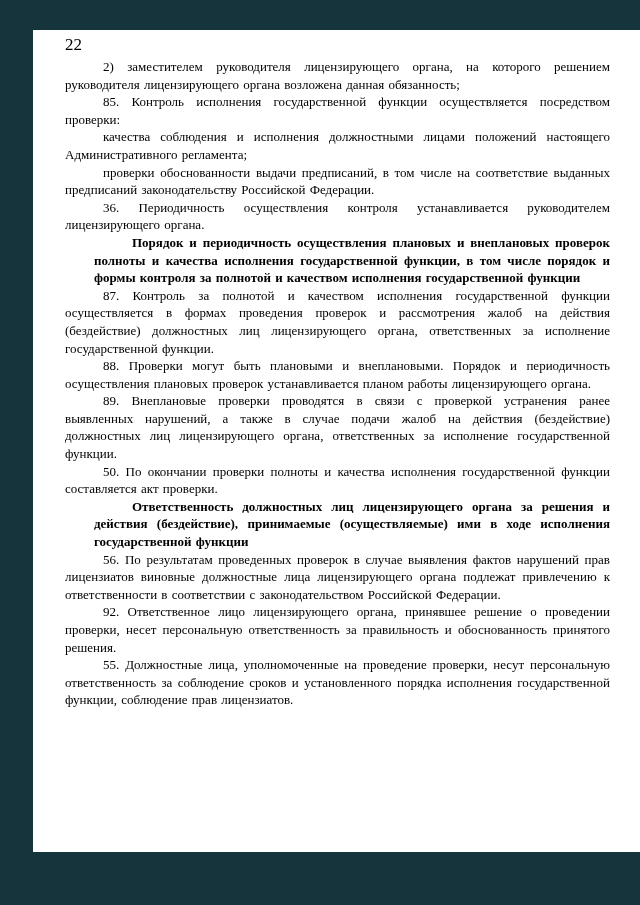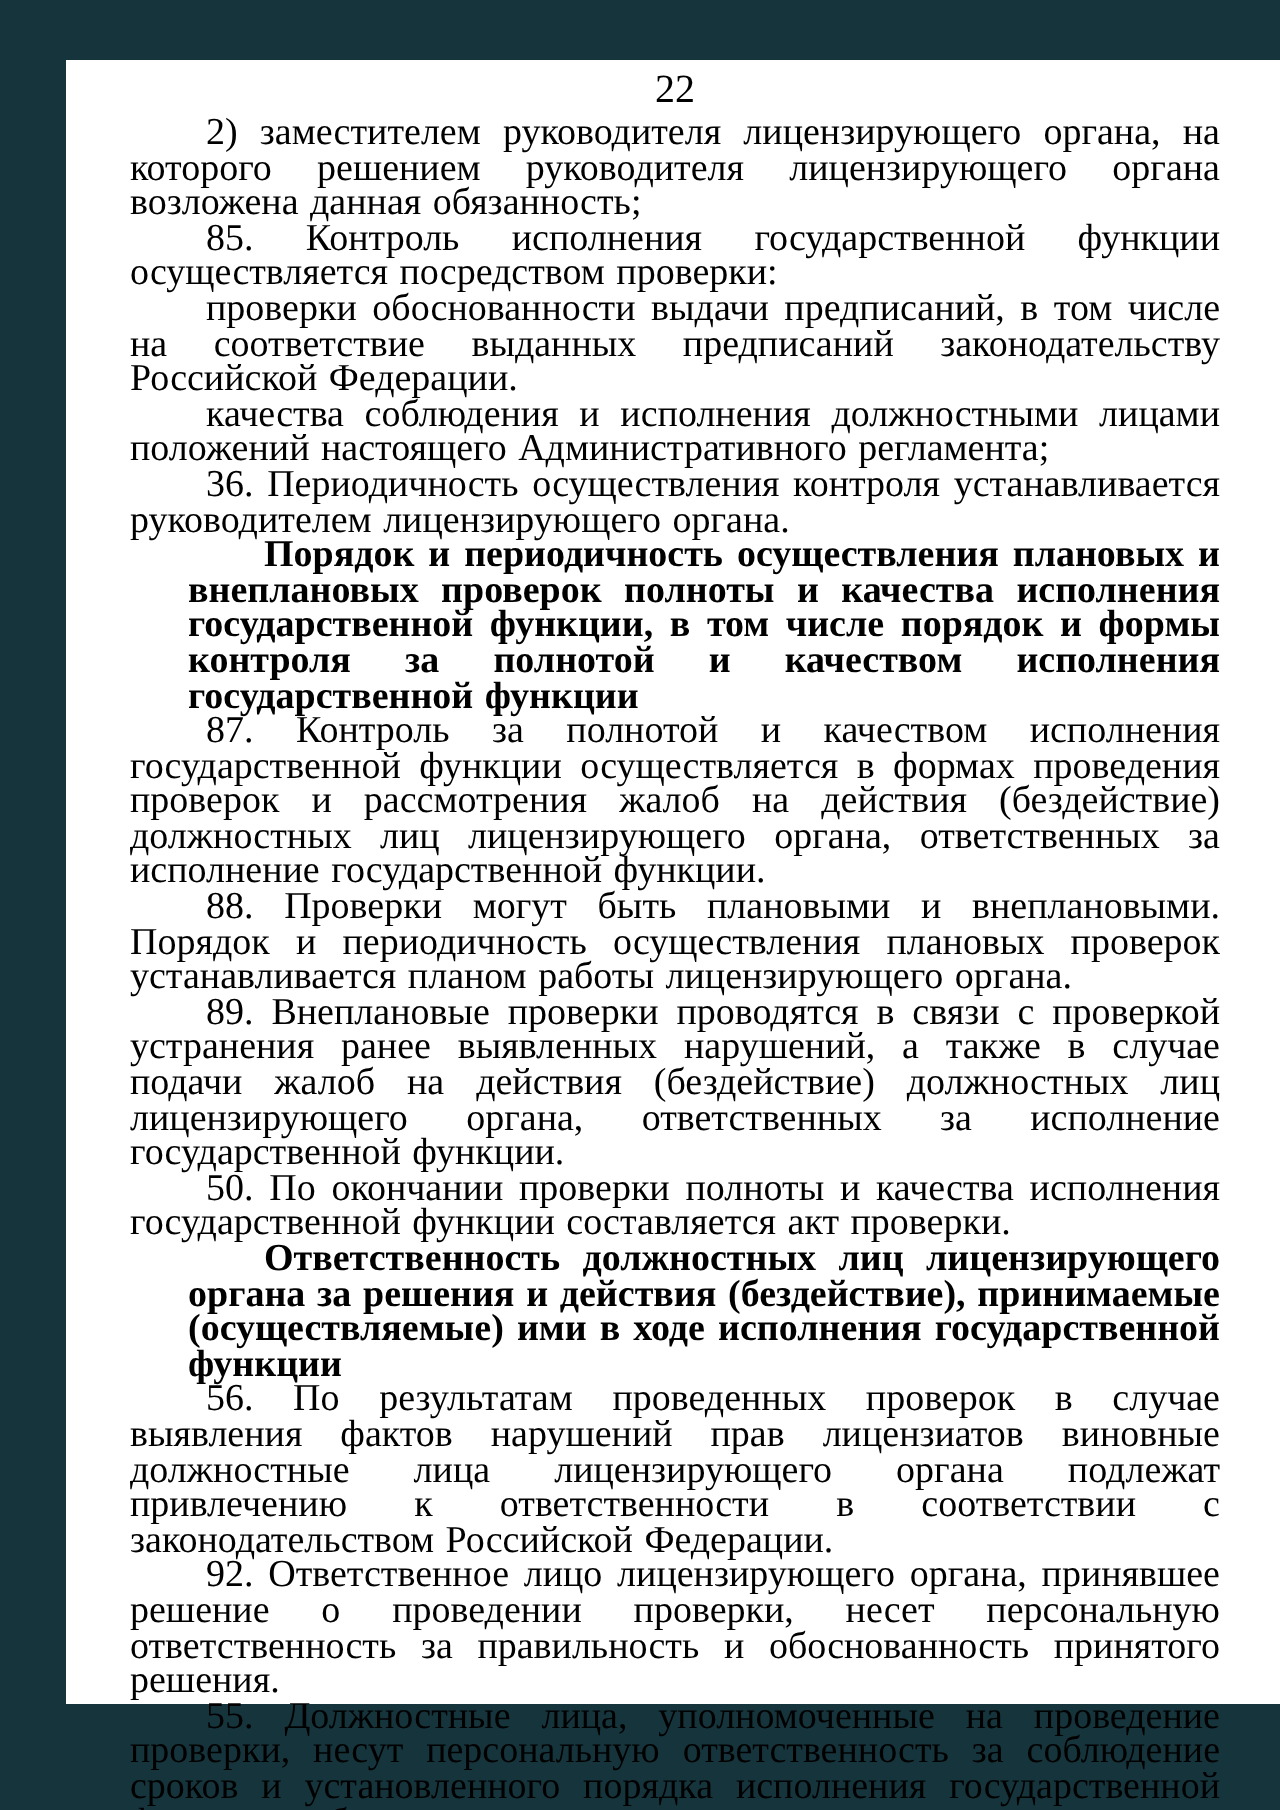--- a/index.html
+++ b/index.html
@@ -23,8 +23,7 @@
     padding: 6px 30px 0 32px;
   }
   .page-number {
-    text-align: center;
-    font-size: 20px;
+    font-size: 17px;
     line-height: 18px;
     margin-bottom: 4px;
   }

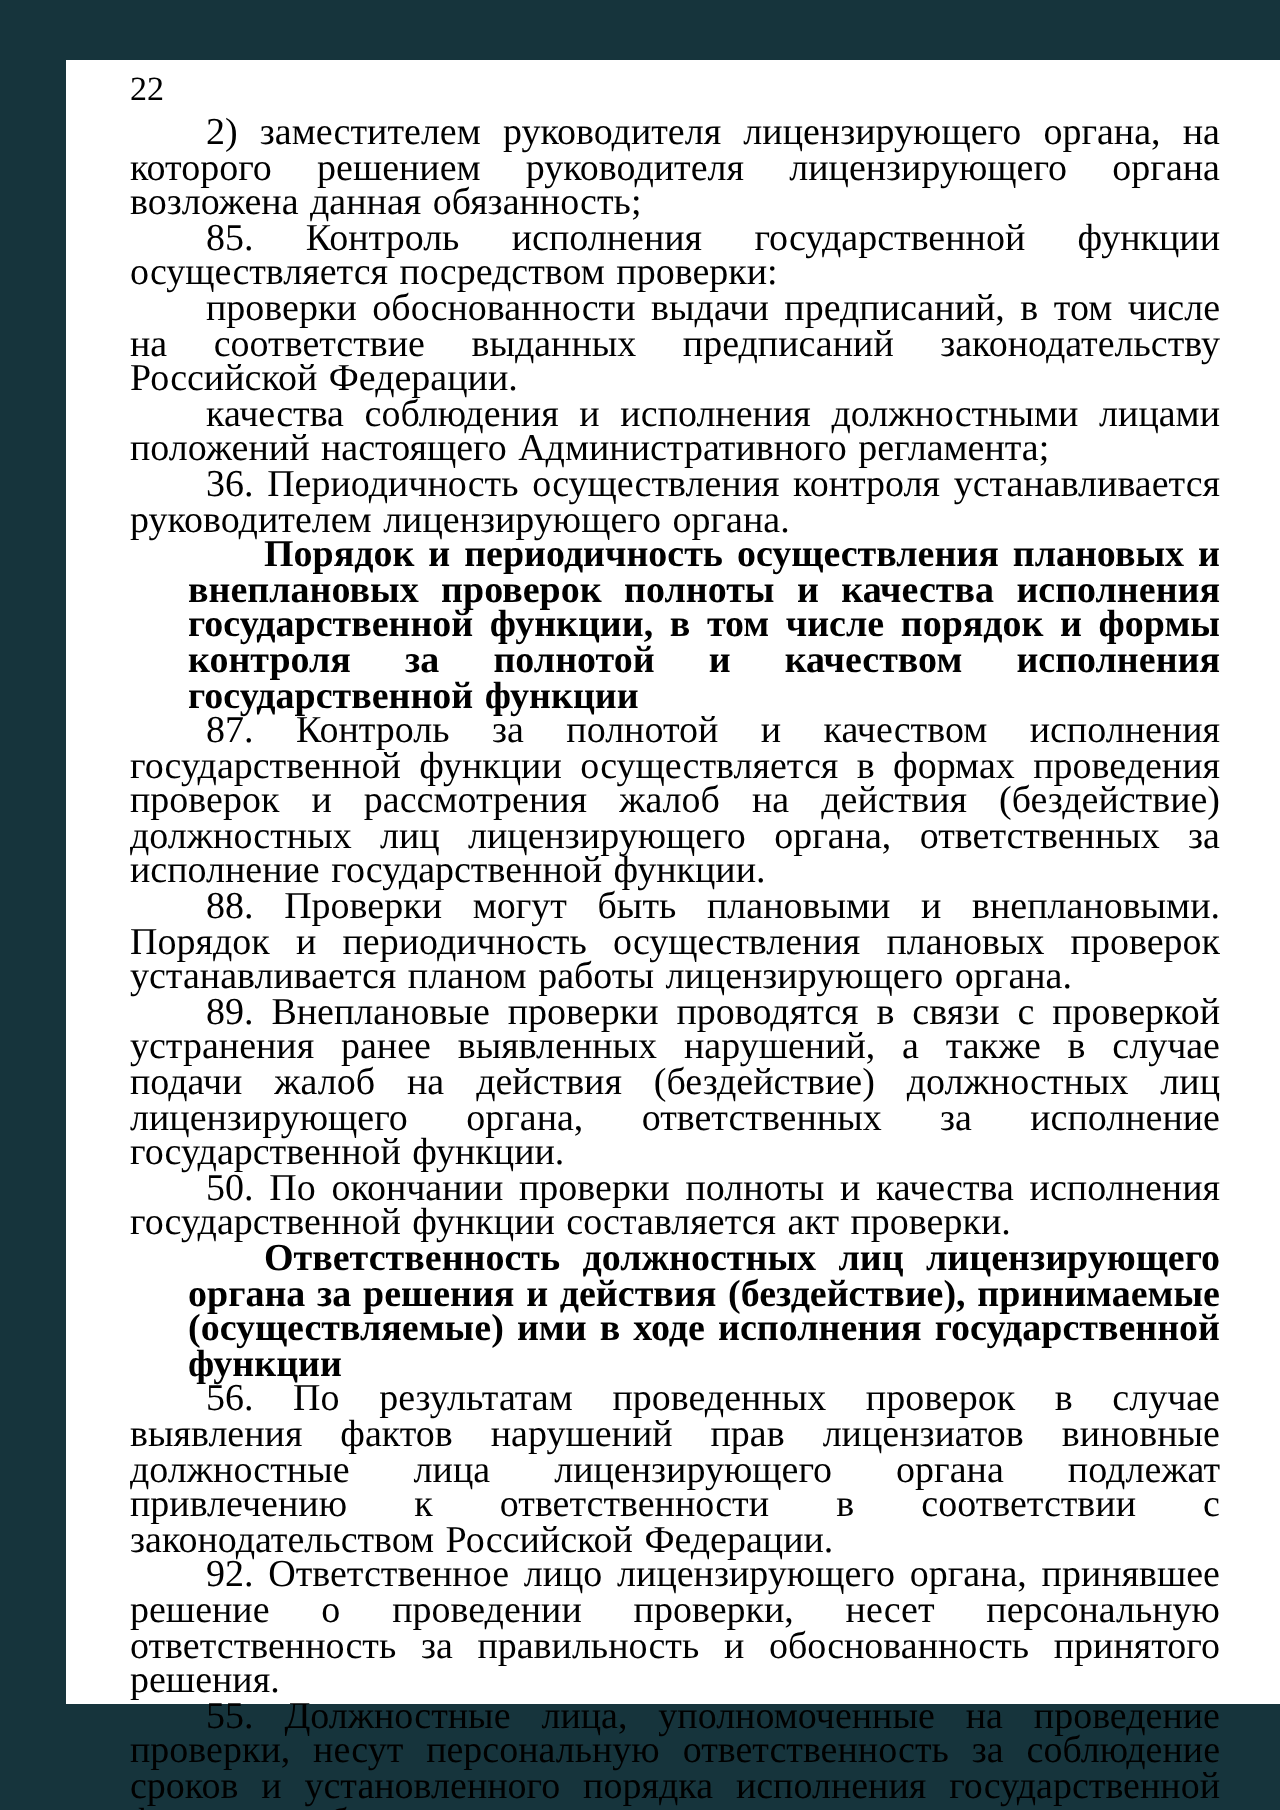--- a/index.html
+++ b/index.html
@@ -28,7 +28,7 @@
     margin-bottom: 4px;
   }
   .doc p {
-    font-size: 19px;
+    font-size: 13px;
     line-height: 17.6px;
     text-align: justify;
     text-indent: 38px;

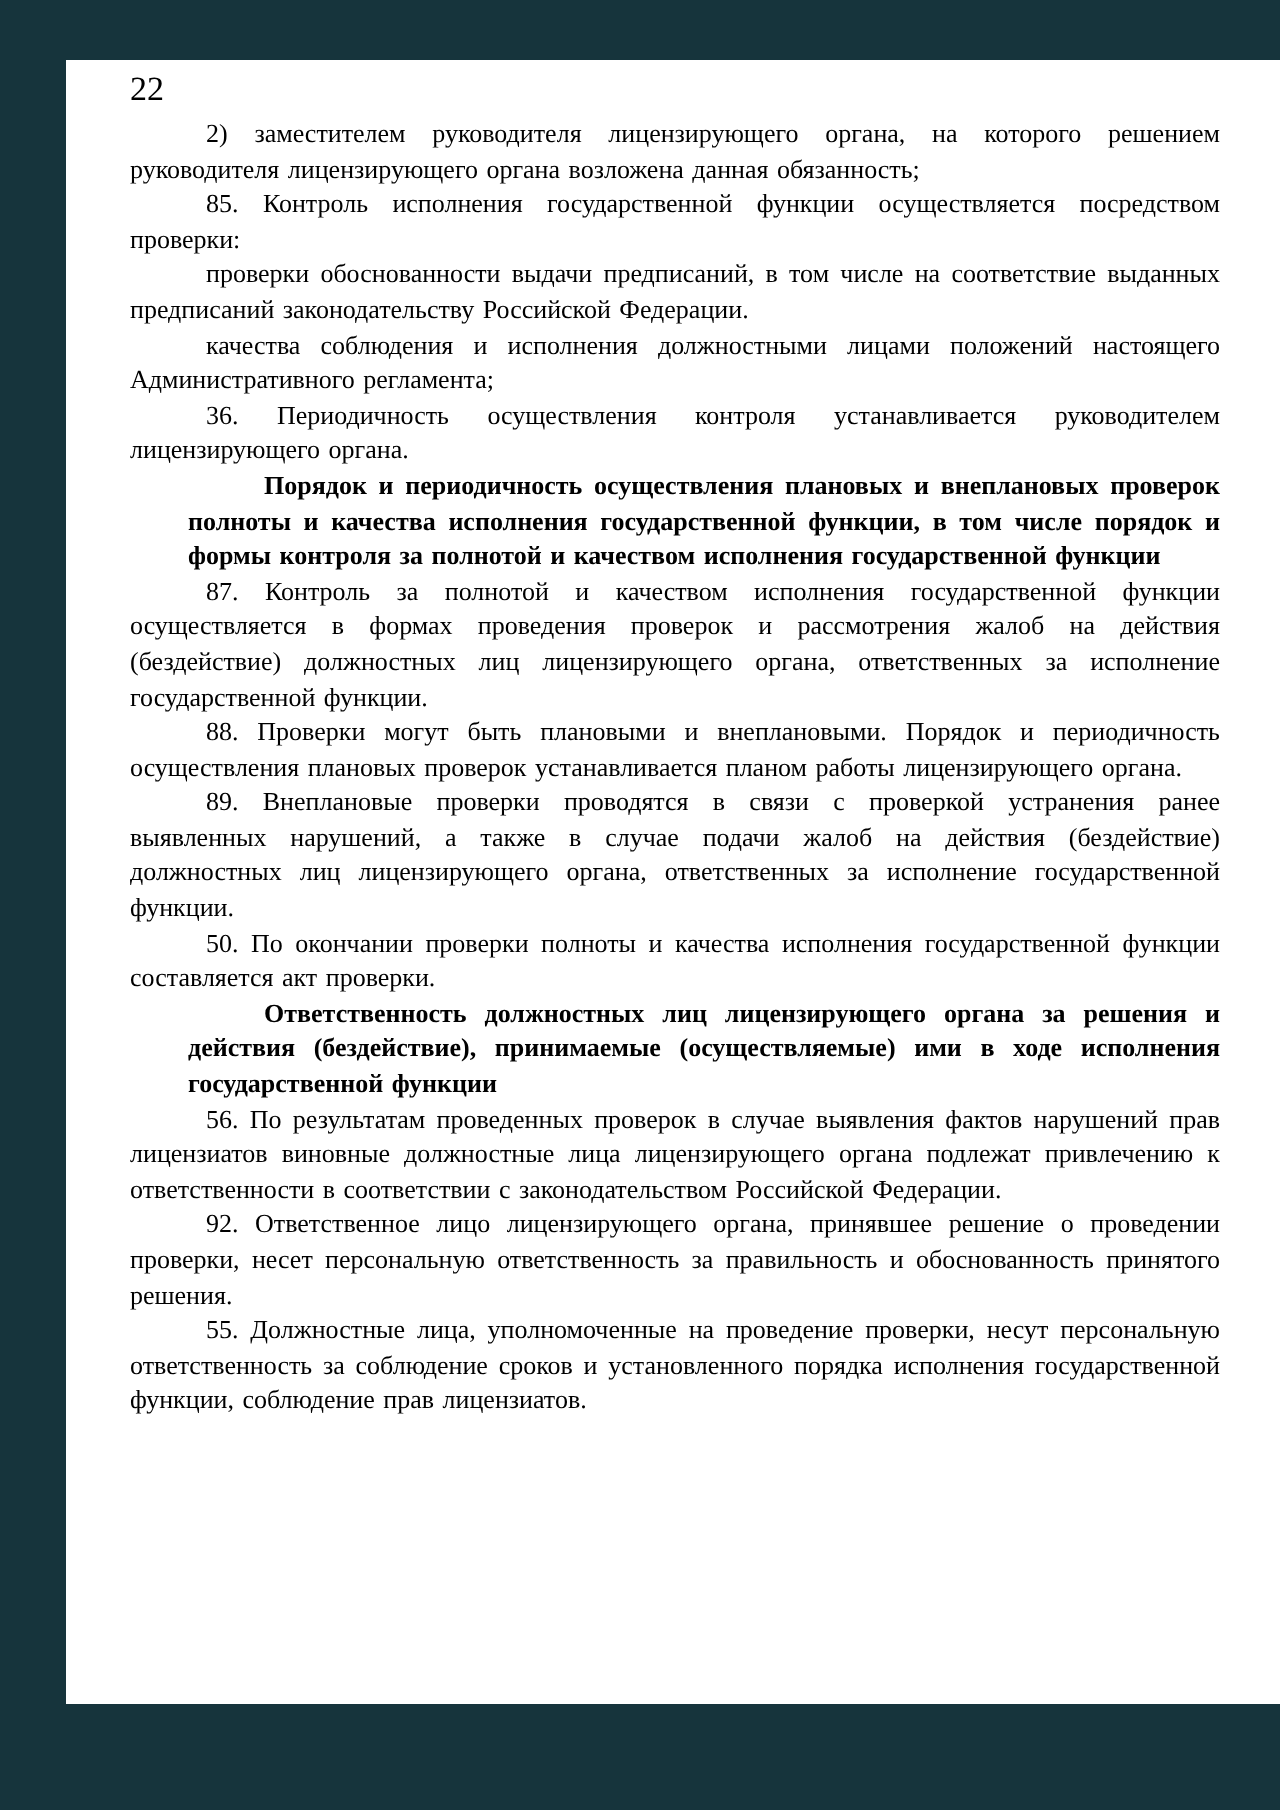--- a/index.html
+++ b/index.html
@@ -50,8 +50,8 @@
     <div class="doc">
       <p>2) заместителем руководителя лицензирующего органа, на которого решением руководителя лицензирующего органа возложена данная обязанность;</p>
       <p>85. Контроль исполнения государственной функции осуществляется посредством проверки:</p>
+      <p>качества соблюдения и исполнения должностными лицами положений настоящего Административного регламента;</p>
       <p>проверки обоснованности выдачи предписаний, в том числе на соответствие выданных предписаний законодательству Российской Федерации.</p>
-      <p>качества соблюдения и исполнения должностными лицами положений настоящего Административного регламента;</p>
       <p>36. Периодичность осуществления контроля устанавливается руководителем лицензирующего органа.</p>
       <p class="bold">Порядок и периодичность осуществления плановых и внеплановых проверок полноты и качества исполнения государственной функции, в том числе порядок и формы контроля за полнотой и качеством исполнения государственной функции</p>
       <p>87. Контроль за полнотой и качеством исполнения государственной функции осуществляется в формах проведения проверок и рассмотрения жалоб на действия (бездействие) должностных лиц лицензирующего органа, ответственных за исполнение государственной функции.</p>

